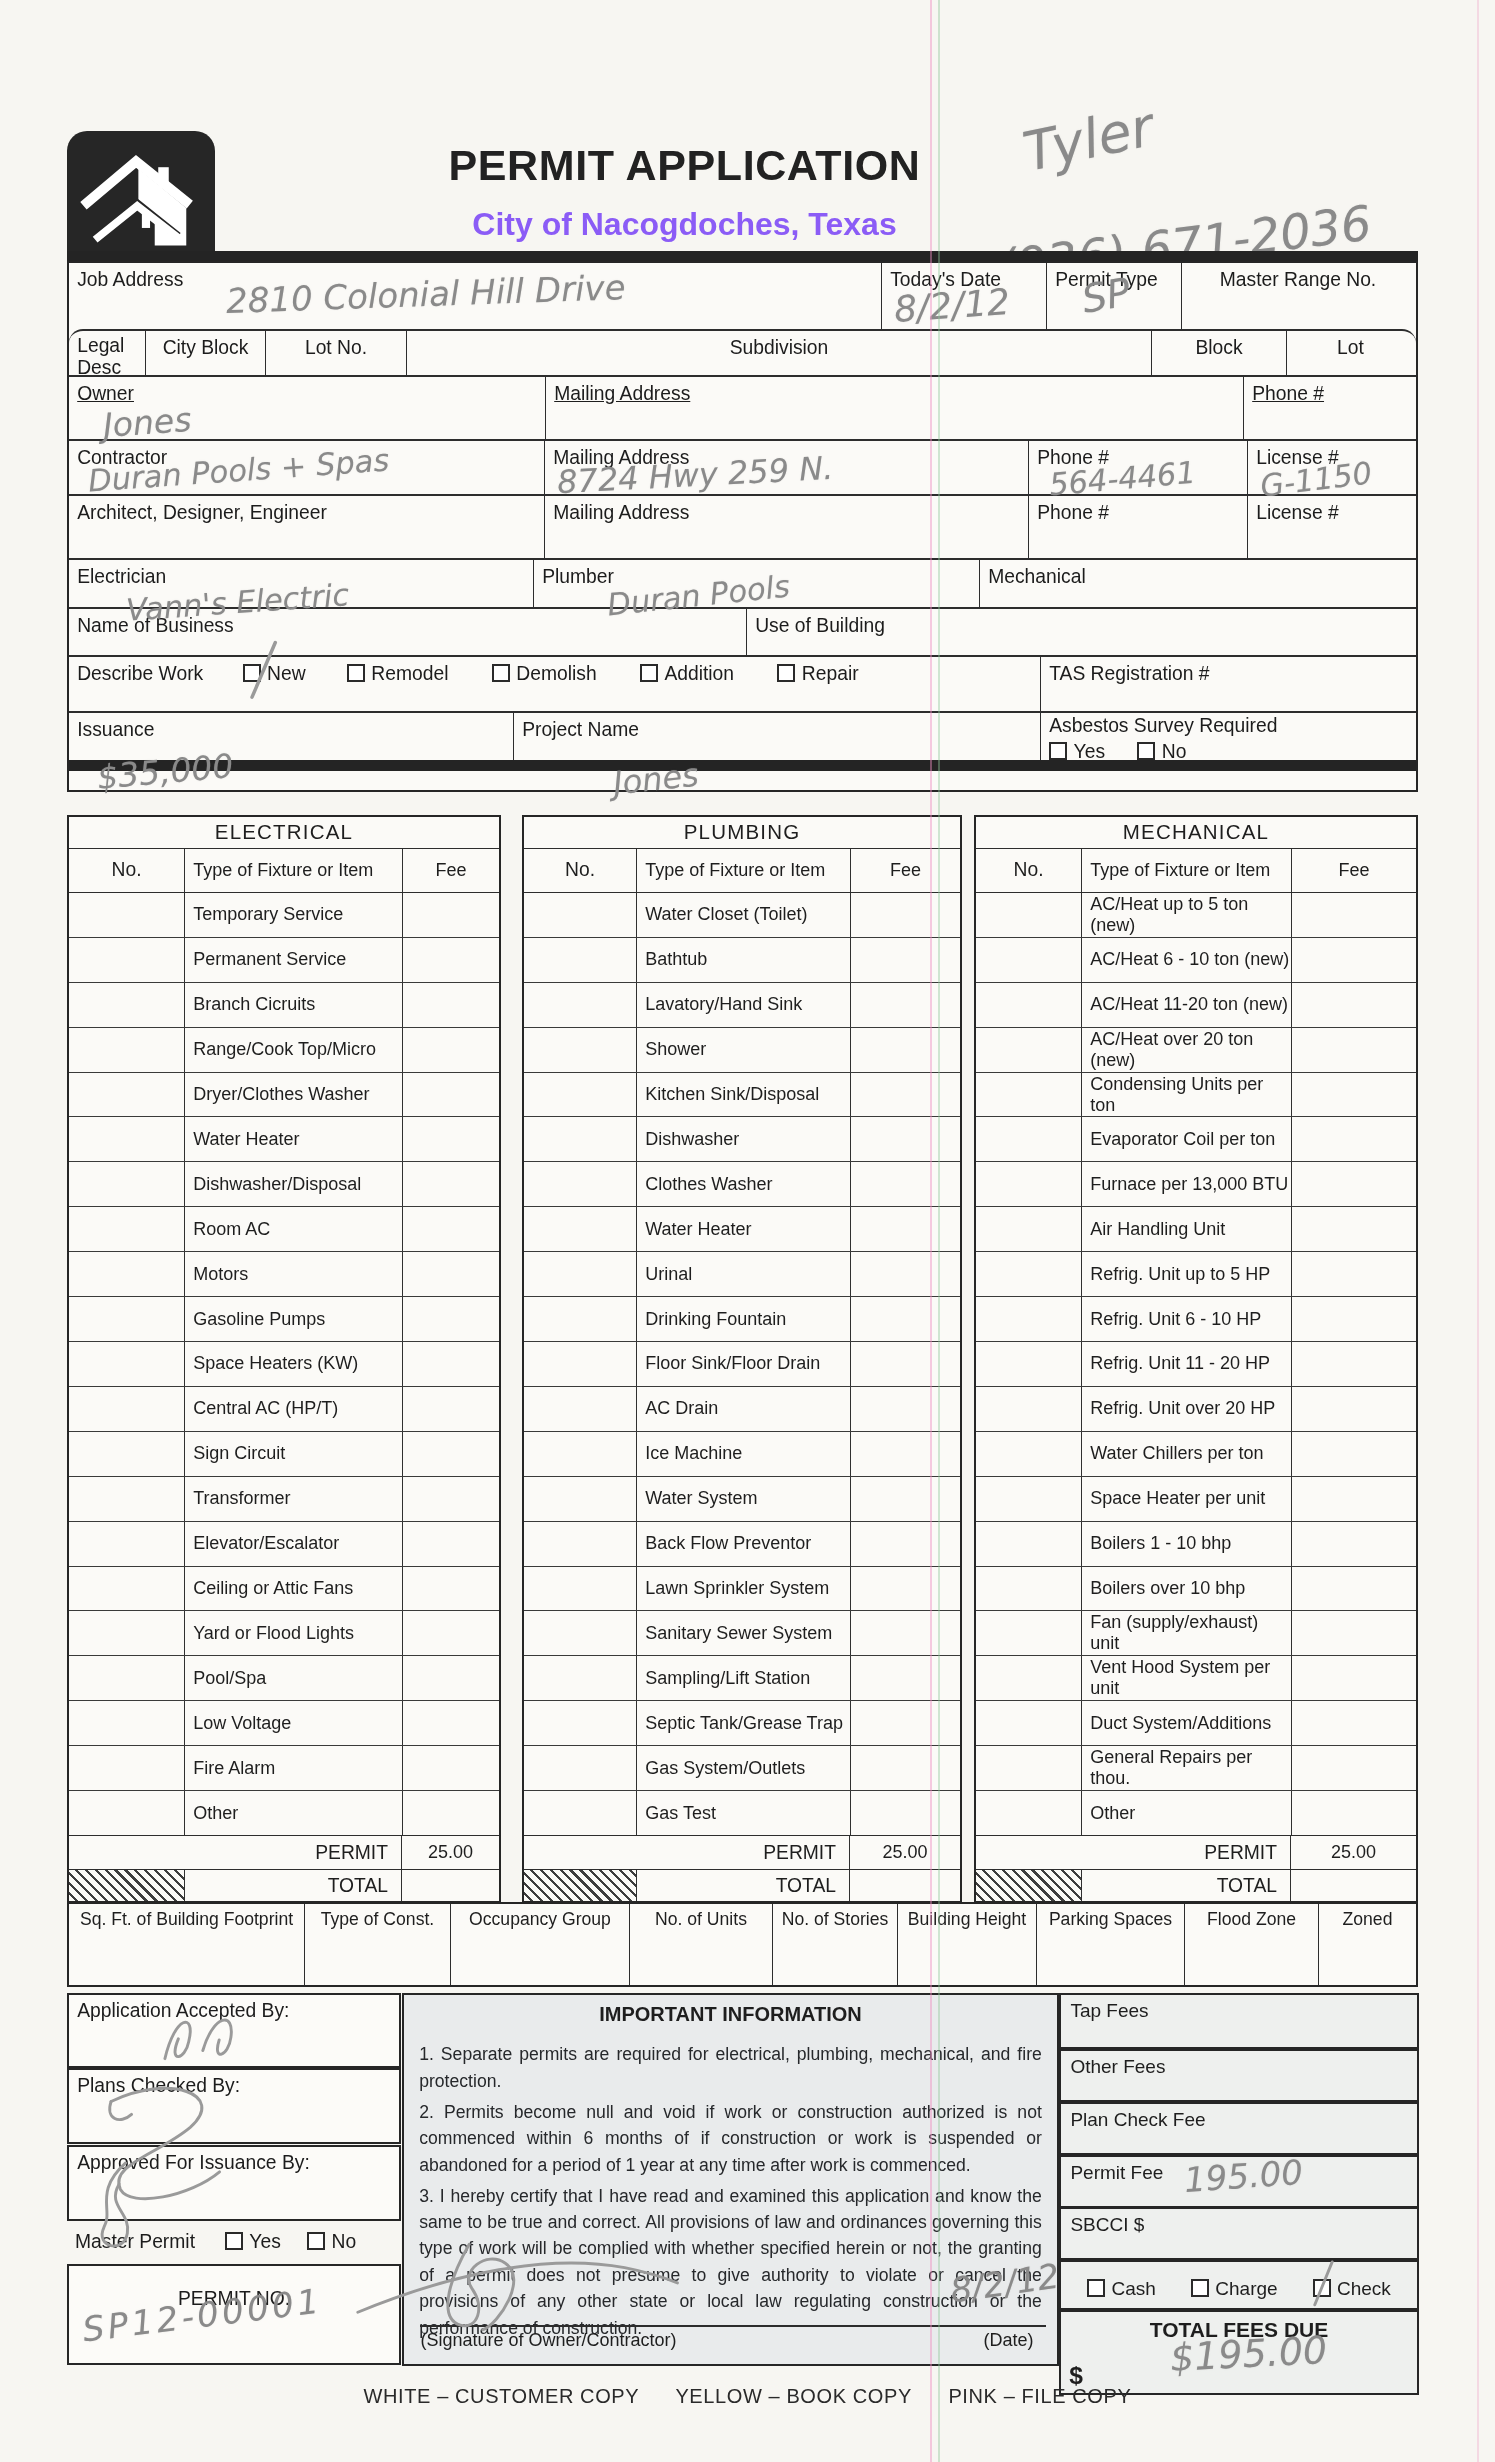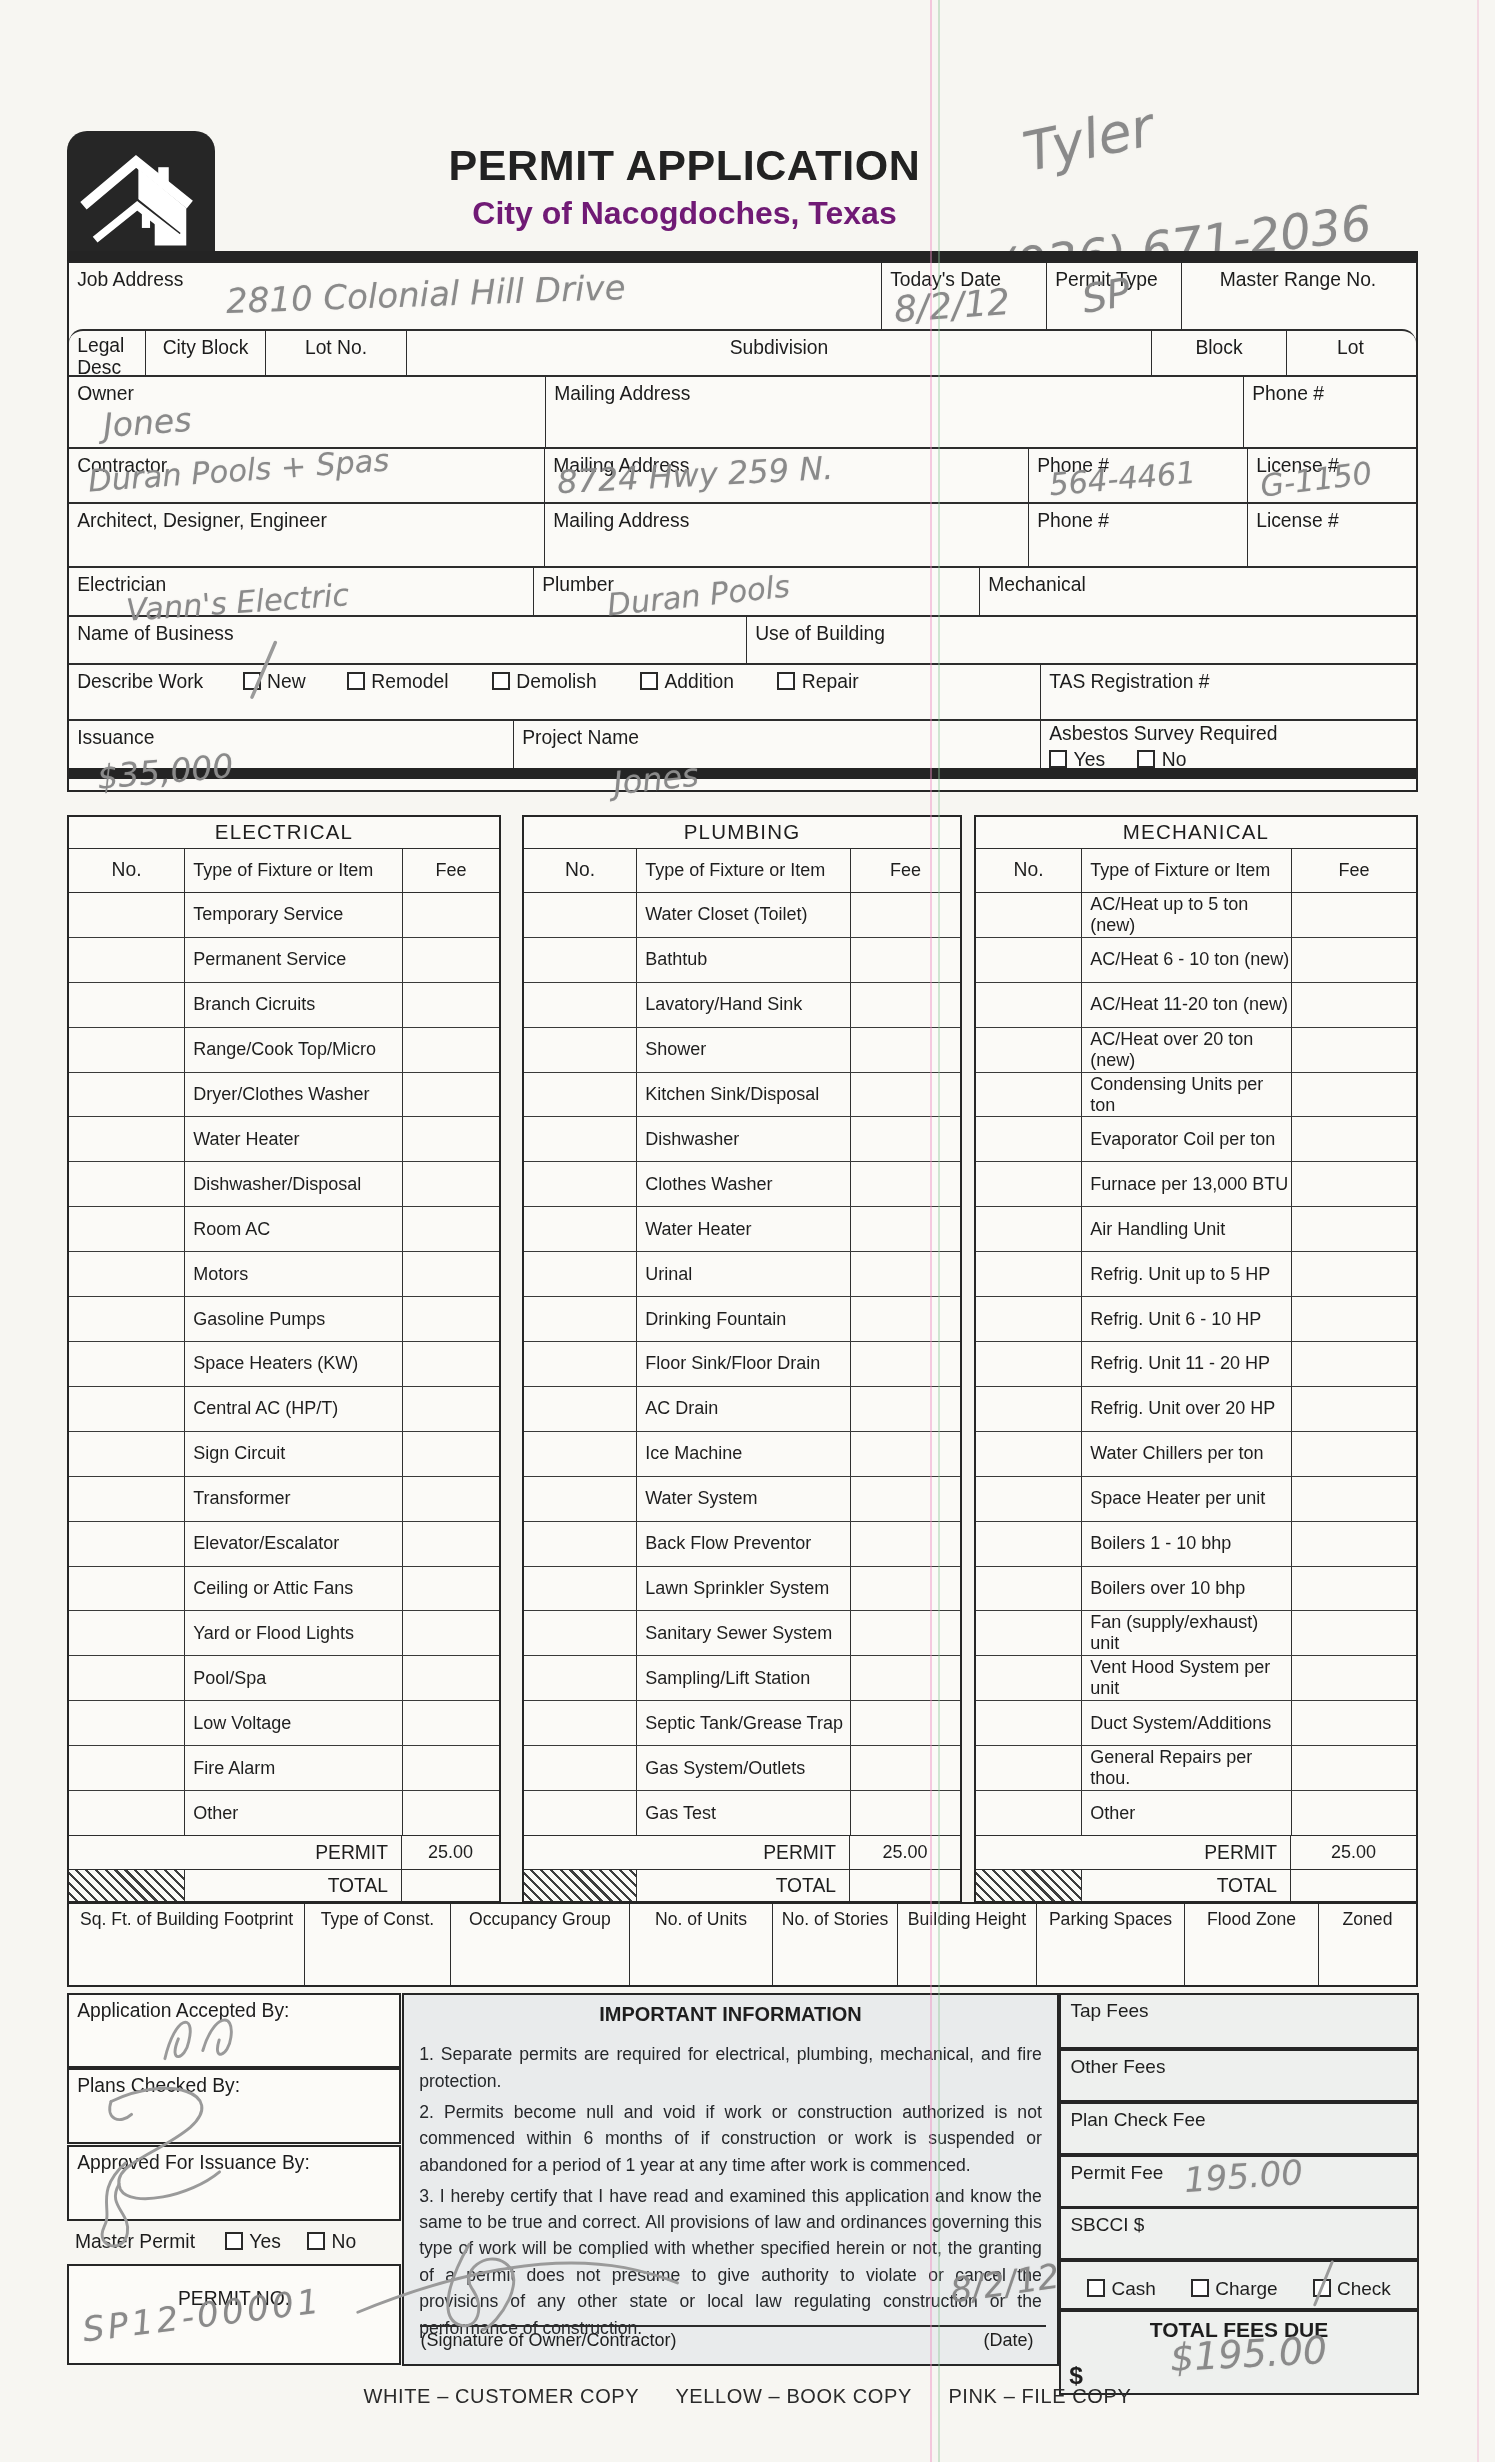--- a/index.html
+++ b/index.html
@@ -10,7 +10,7 @@
   .logo{left:67px;top:131px;width:148px;height:125px;background:#262626;border-radius:20px 20px 0 0;}
   .title-wrap{left:343px;top:141px;width:683px;text-align:center;}
   .title{font-size:43px;font-weight:bold;letter-spacing:0.6px;color:#222;}
-  .subtitle{font-size:32px;font-weight:bold;margin-top:5px;color:#701a75;}
+  .subtitle{font-size:32px;font-weight:bold;margin-top:16px;color:#8b5cf6;}
   .black-band{left:67px;top:251px;width:1351px;height:11px;background:#242424;}
   
   .lbl{font-size:19.3px;color:#1c1c1c;}

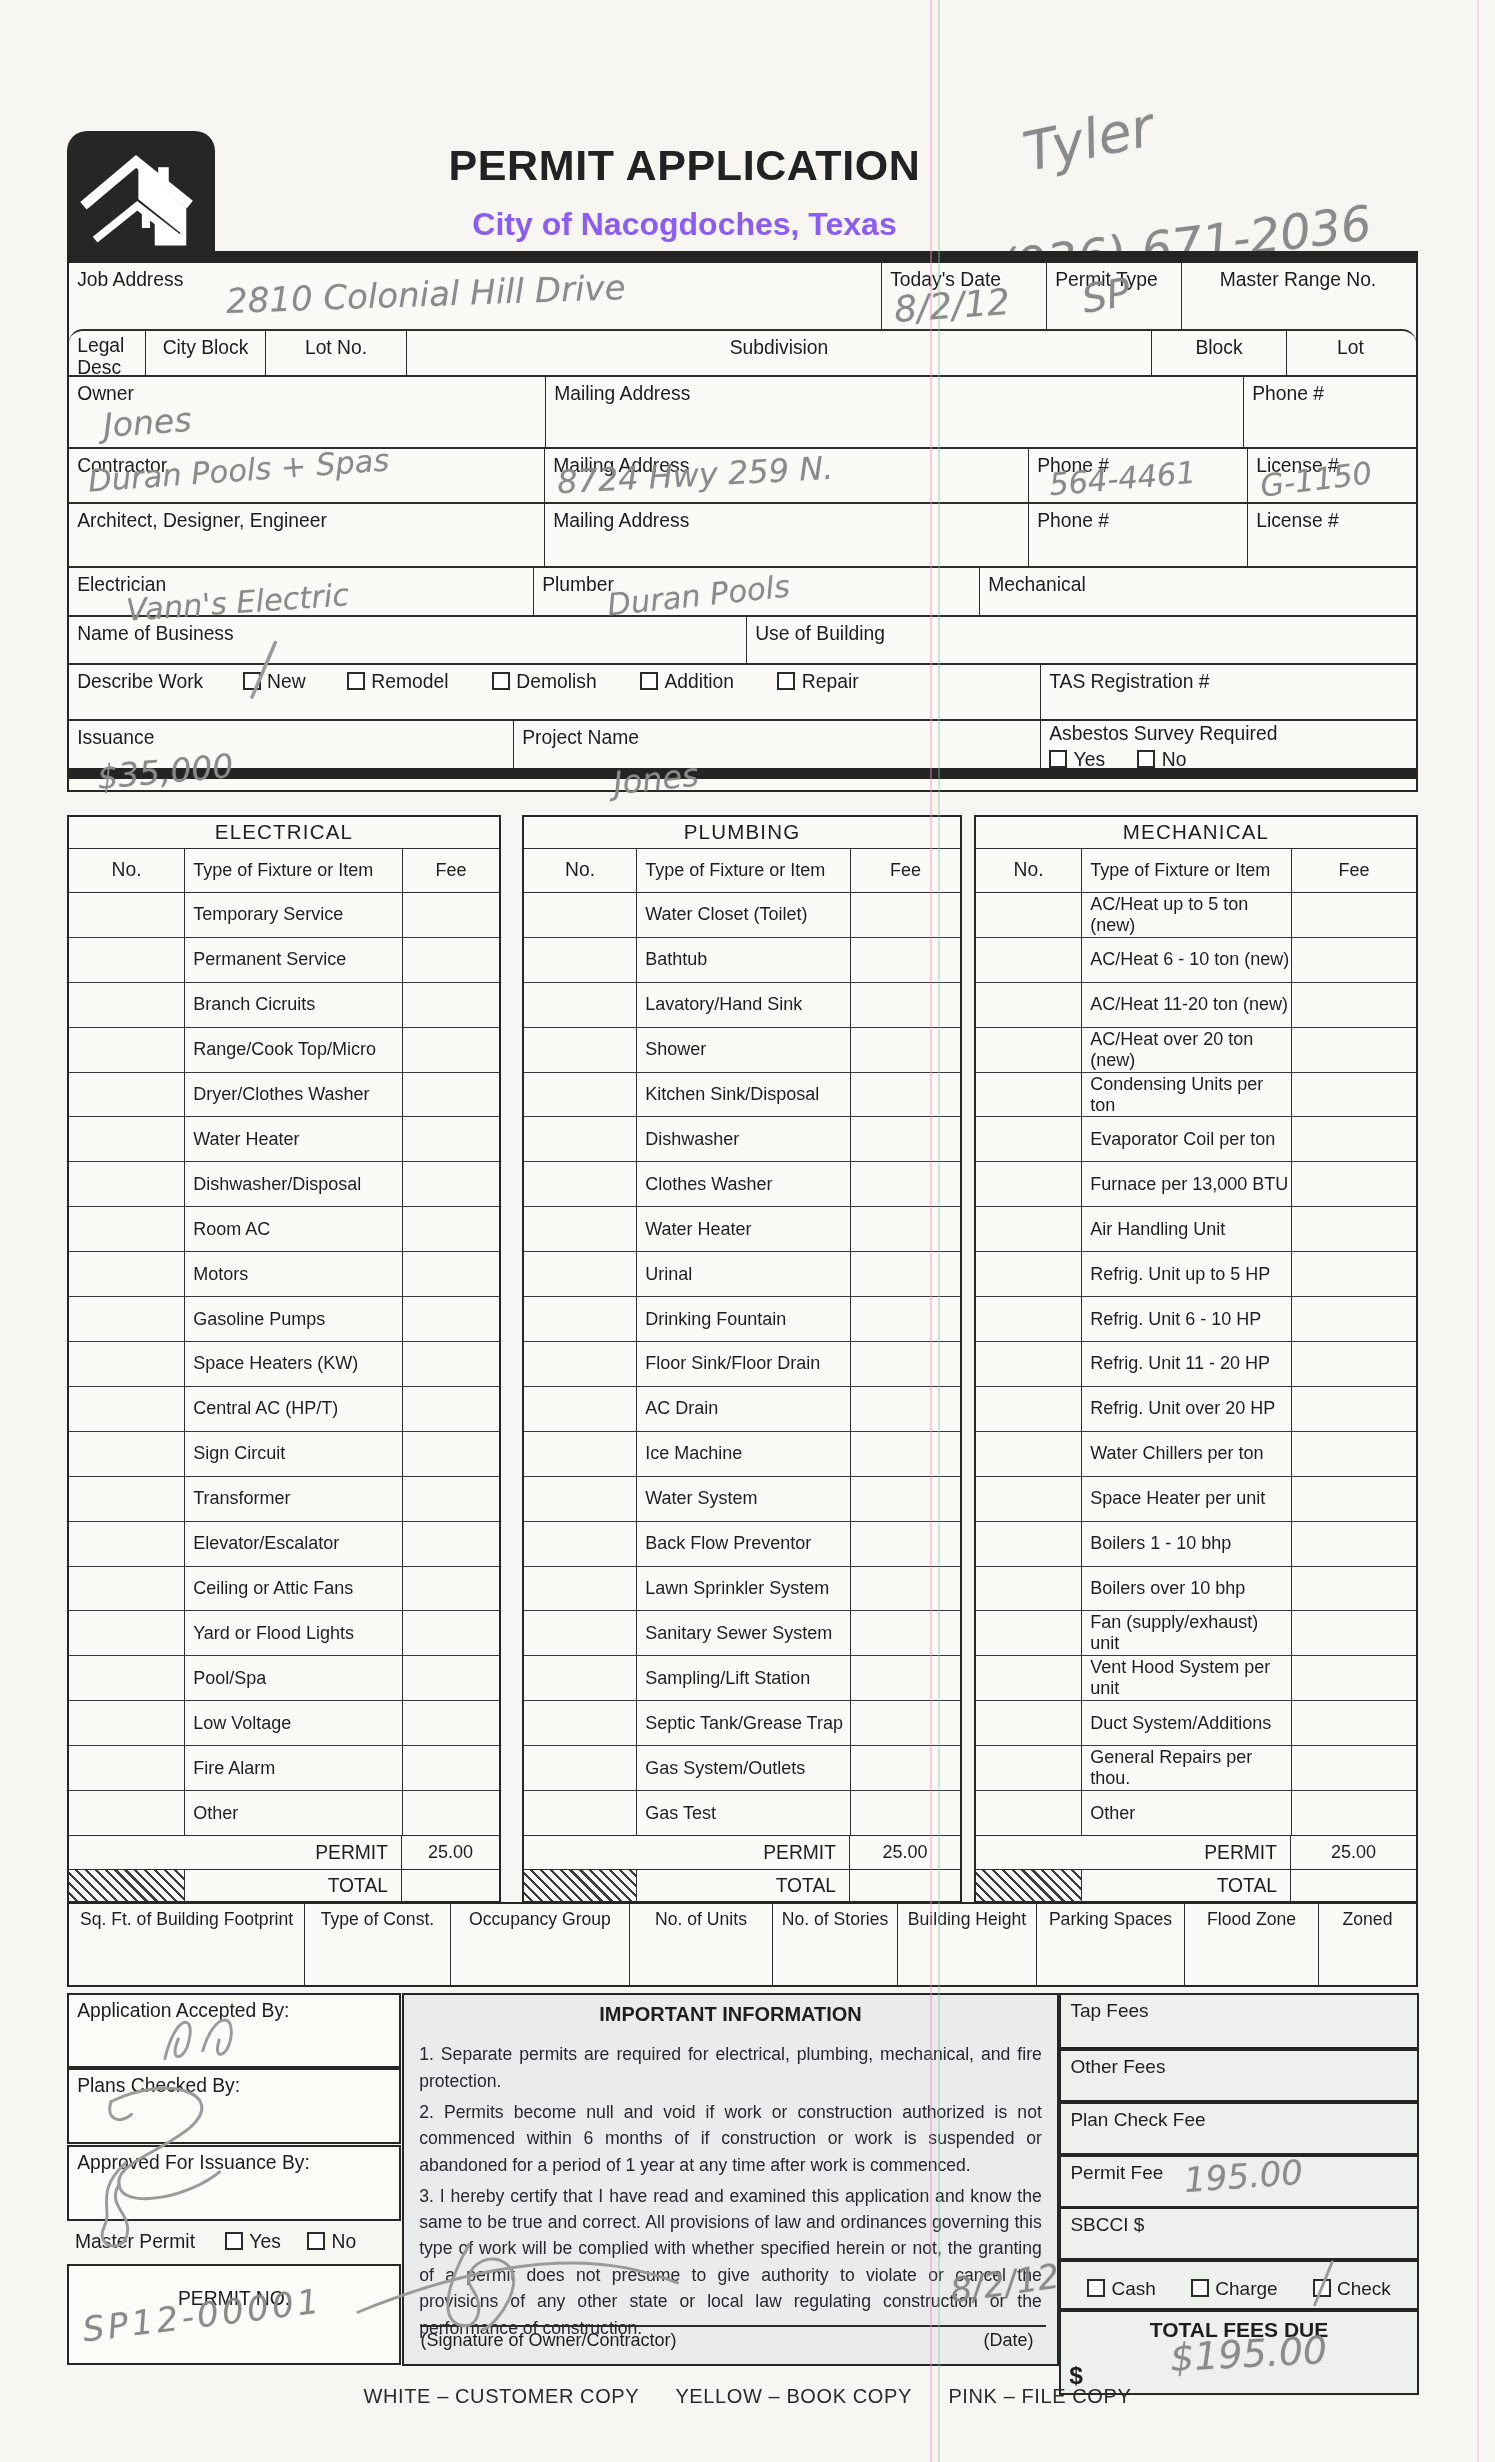--- a/index.html
+++ b/index.html
@@ -113,7 +113,7 @@
       <div class="tc lbl ctr" style="width:135px;"><span>Block</span></div>
       <div class="tc lbl ctr" style="width:128px;"><span>Lot</span></div>
     </div>
-    <div class="trow" style="height:72px;">
+    <div class="trow" style="height:64px;text-decoration:underline;">
       <div class="tc lbl" style="width:476px;"><span>Owner</span></div>
       <div class="tc lbl" style="width:698px;"><span>Mailing Address</span></div>
       <div class="tc lbl" style="width:172px;"><span>Phone #</span></div>

